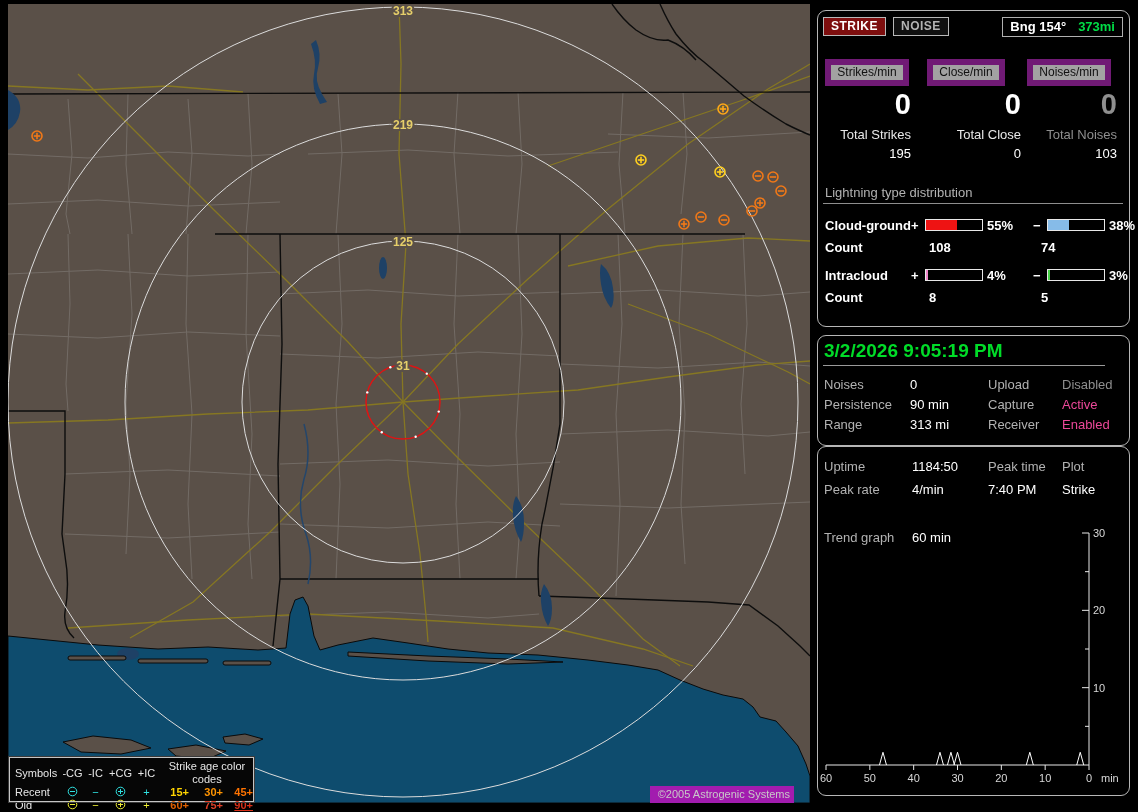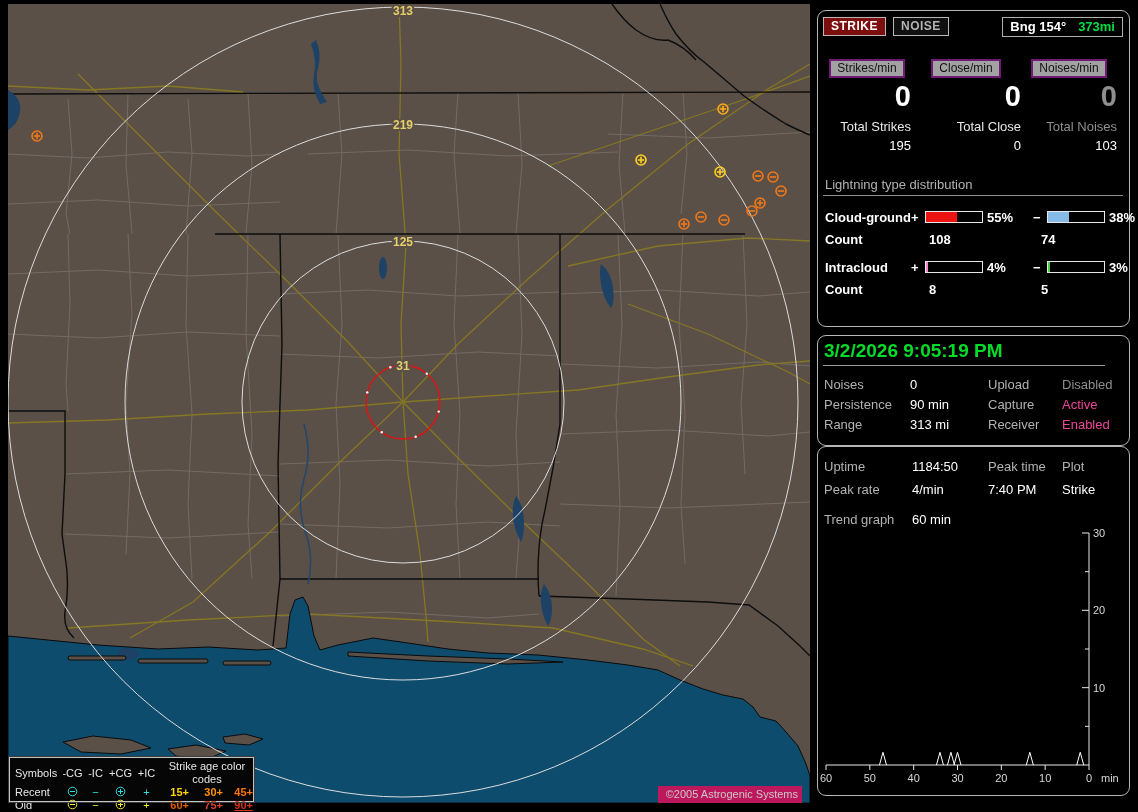--- a/index.html
+++ b/index.html
@@ -34,7 +34,7 @@
   .bearing .bng{color:#fff}.bearing .dist{color:#00dc46}
   .counters{display:grid;grid-template-columns:88px 110px 1fr;margin-top:22px;padding-right:6px;}
   .counters .col{display:flex;flex-direction:column;align-items:flex-end;}
-  .chip{background:#a2a2a2;color:#111;font-size:12px;padding:0 6px 1px 6px;border:2px solid #701a75;
+  .chip{background:#a2a2a2;color:#111;font-size:12px;padding:0 6px 1px 6px;border:6px solid #701a75;
     align-self:center;white-space:nowrap;}
   .rate{font-size:29px;font-weight:bold;line-height:30px;margin-top:3px;}
   .tlabel{font-size:13px;margin-top:8px;color:#e8e8e8;white-space:nowrap;}

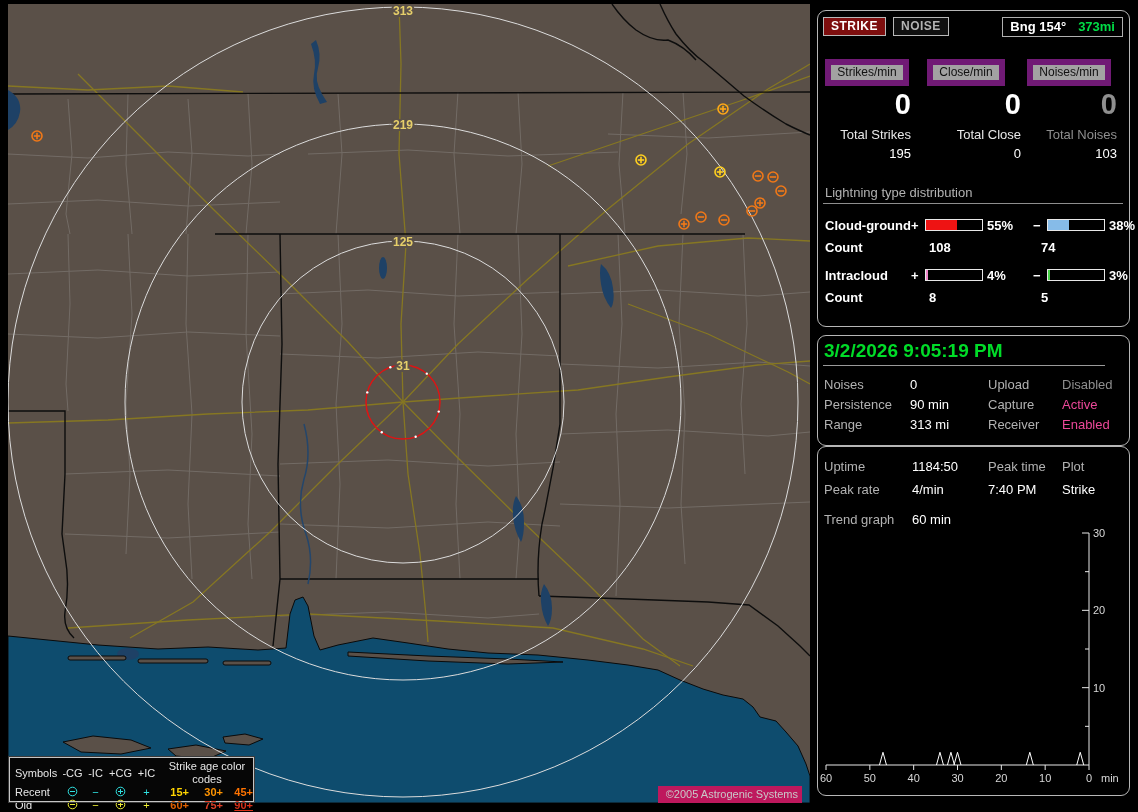--- a/index.html
+++ b/index.html
@@ -56,7 +56,7 @@
   .green{color:#ec4899}.gdim{color:#8f8f8f}
   
   .trow{display:grid;grid-template-columns:88px 76px 74px 1fr;font-size:13px;height:23px;align-items:center;padding-left:1px;}
-  .trend-row{display:grid;grid-template-columns:88px 1fr;font-size:13px;height:23px;align-items:center;margin-top:7px;padding-left:1px;}
+  .trend-row{display:grid;grid-template-columns:88px 1fr;font-size:13px;height:23px;align-items:center;margin-top:25px;padding-left:1px;}
   #trend-svg{position:absolute;left:1px;bottom:3px;}
   .ringlabel{font:bold 12px "Liberation Sans",sans-serif;}
 </style>

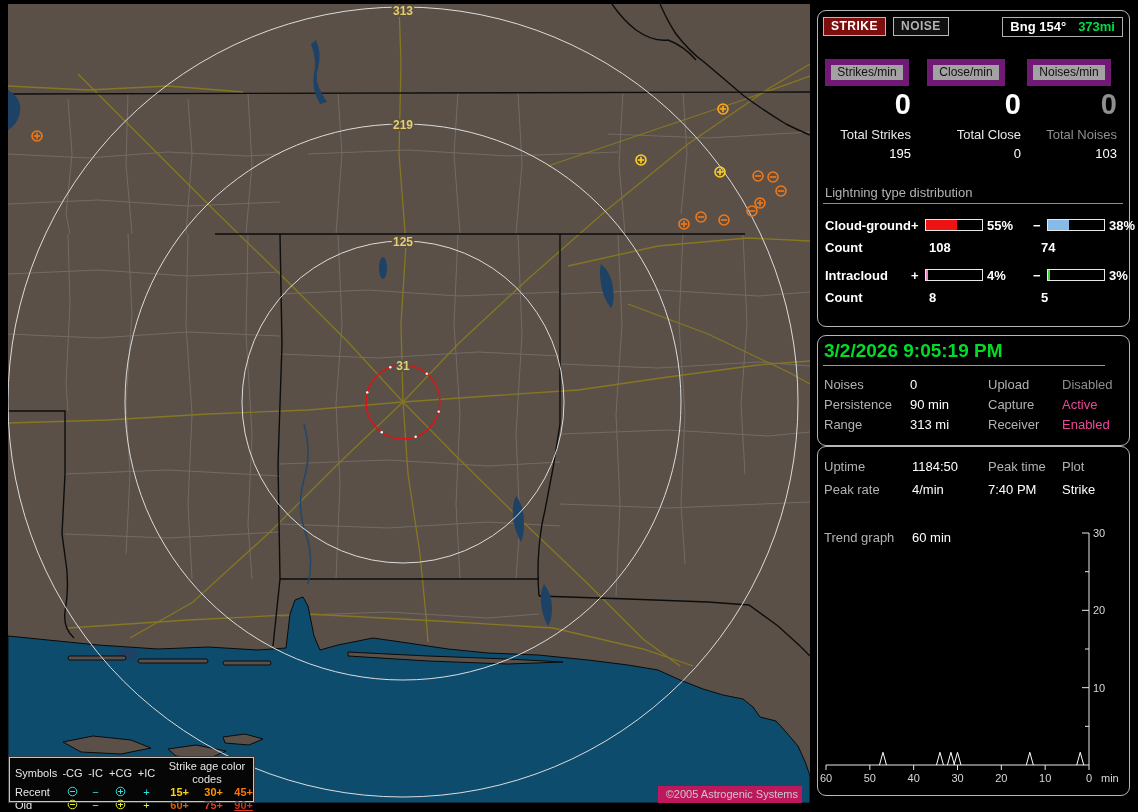--- a/index.html
+++ b/index.html
@@ -16,7 +16,7 @@
   .lg-span{grid-column:6 / span 3;text-align:center}
   .sym{display:inline-block;vertical-align:-1px}
   .sym svg{display:block}
-  .copyright{position:absolute;right:8px;bottom:0;background:#be185d;color:#c9c9c9;font-size:11px;
+  .copyright{position:absolute;right:16px;bottom:0;background:#a21caf;color:#c9c9c9;font-size:11px;
     padding:2px 4px 3px 8px;}
   
   .side{position:absolute;left:817px;top:10px;width:289px;}

